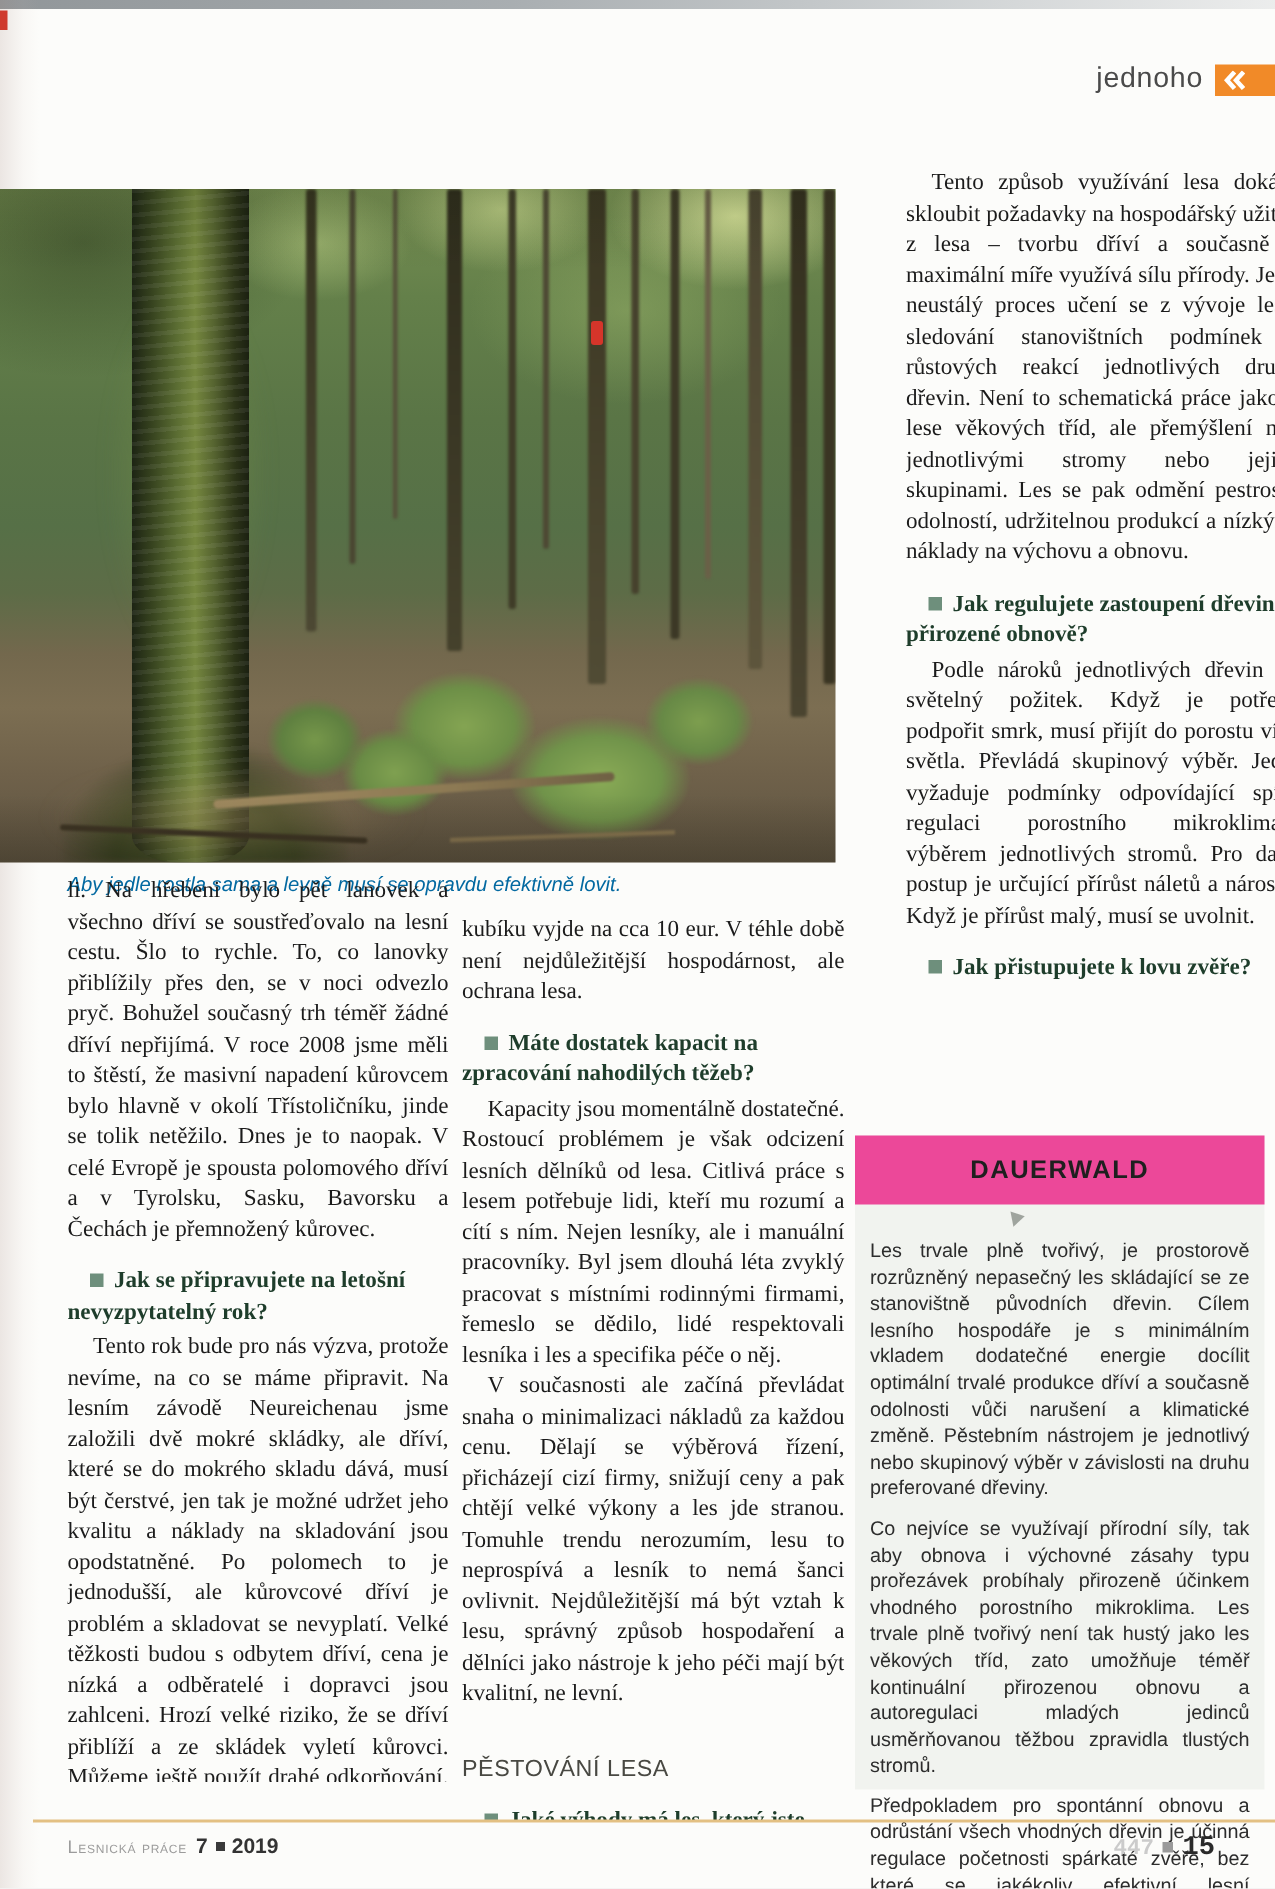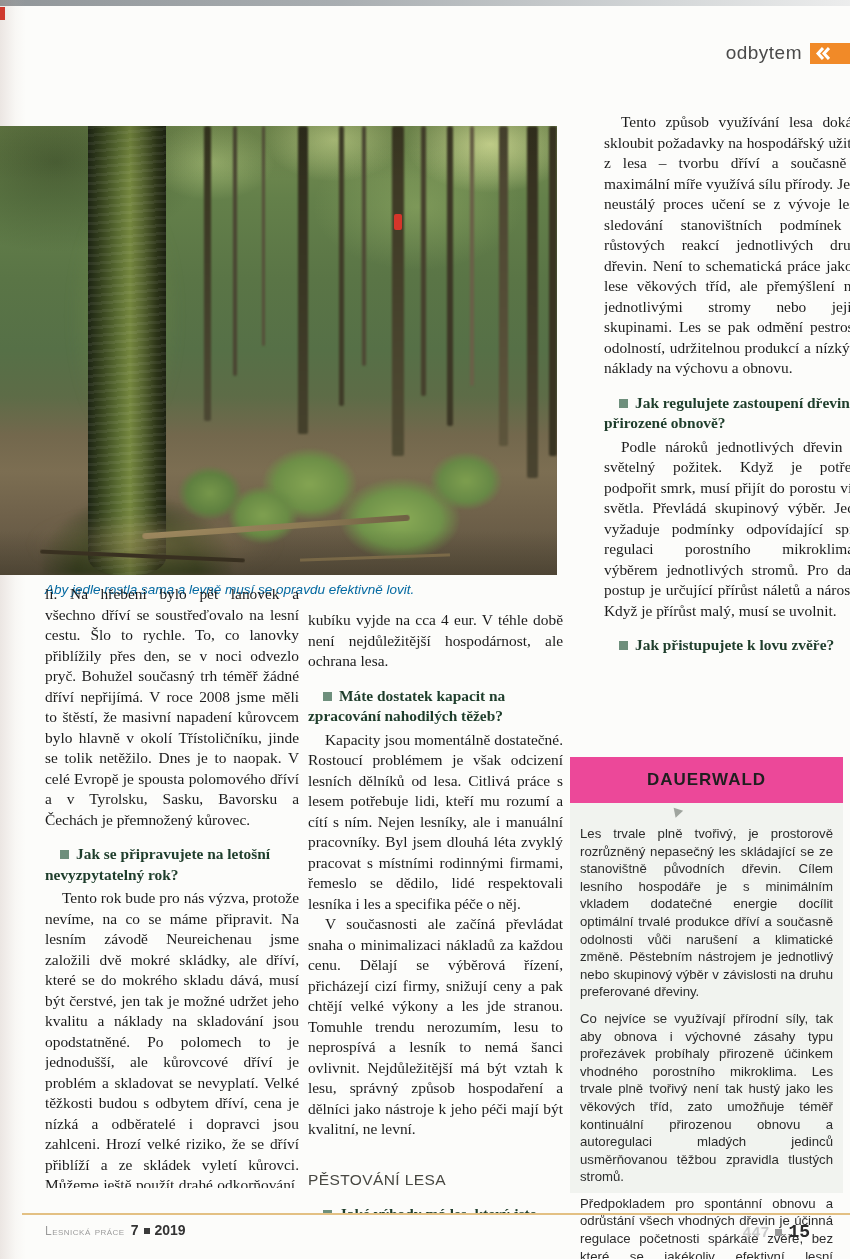--- a/index.html
+++ b/index.html
@@ -123,7 +123,7 @@
   <div class="scan-left"></div>
   <div class="red-speck"></div>
 
-  <div class="header-label">odbytem</div>
+  <div class="header-label">jednoho</div>
   <div class="header-tab">
     <span class="chev">
       <svg width="8" height="13" viewBox="0 0 8 13">

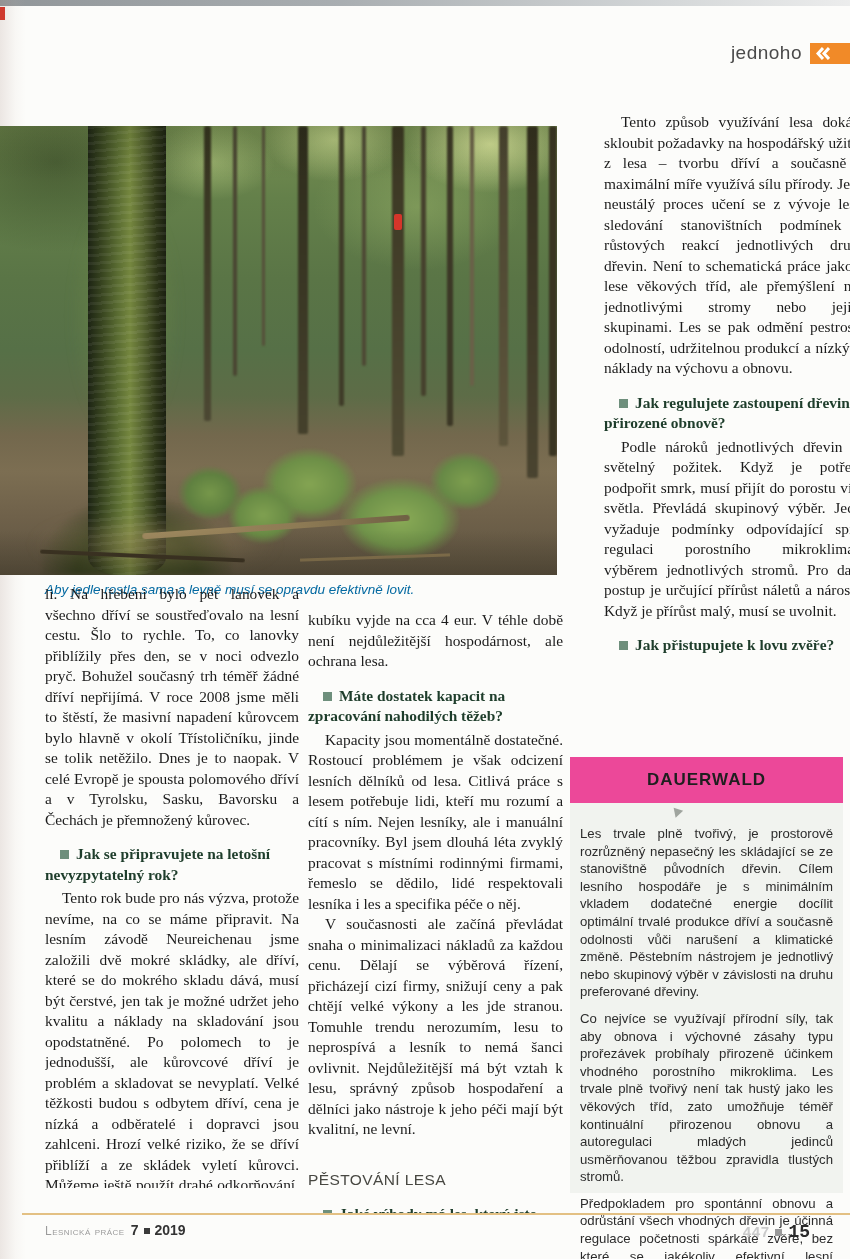--- a/index.html
+++ b/index.html
@@ -176,7 +176,7 @@
   </div>
 
   <div class="col col-mid">
-    <p>kubíku vyjde na cca 4 eur. V téhle době není nejdůležitější hospodárnost, ale ochrana lesa.</p>
+    <p>kubíku vyjde na cca 10 eur. V téhle době není nejdůležitější hospodárnost, ale ochrana lesa.</p>
     <p class="q"><span class="sq"></span><span>Máte dostatek kapacit na zpracování nahodilých těžeb?</span></p>
     <p class="indent">Kapacity jsou momentálně dostatečné. Rostoucí problémem je však odcizení lesních dělníků od lesa. Citlivá práce s lesem potřebuje lidi, kteří mu rozumí a cítí s ním. Nejen lesníky, ale i manuální pracovníky. Byl jsem dlouhá léta zvyklý pracovat s místními rodinnými firmami, řemeslo se dědilo, lidé respektovali lesníka i les a specifika péče o něj.</p>
     <p class="indent">V současnosti ale začíná převládat snaha o minimalizaci nákladů za každou cenu. Dělají se výběrová řízení, přicházejí cizí firmy, snižují ceny a pak chtějí velké výkony a les jde stranou. Tomuhle trendu nerozumím, lesu to neprospívá a lesník to nemá šanci ovlivnit. Nejdůležitější má být vztah k lesu, správný způsob hospodaření a dělníci jako nástroje k jeho péči mají být kvalitní, ne levní.</p>

